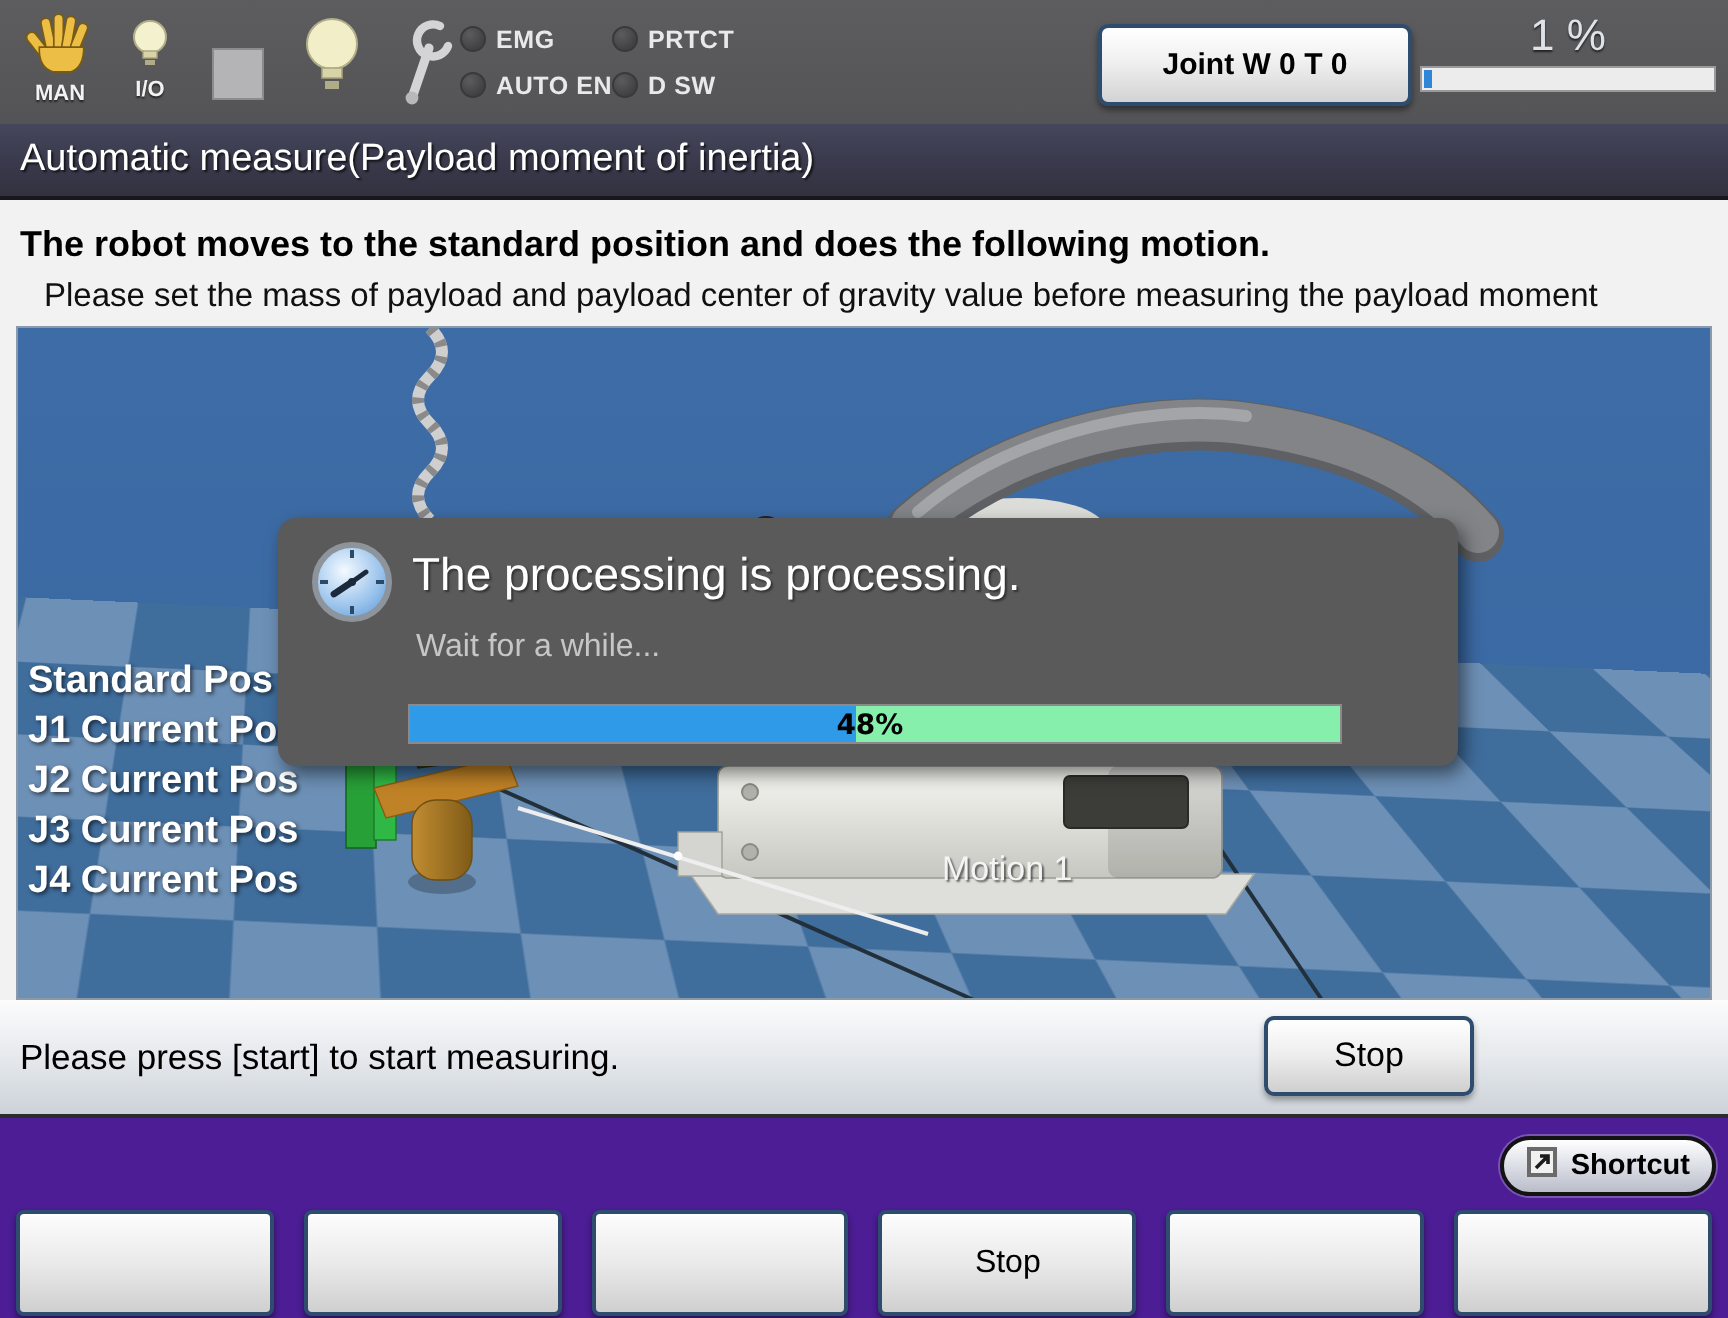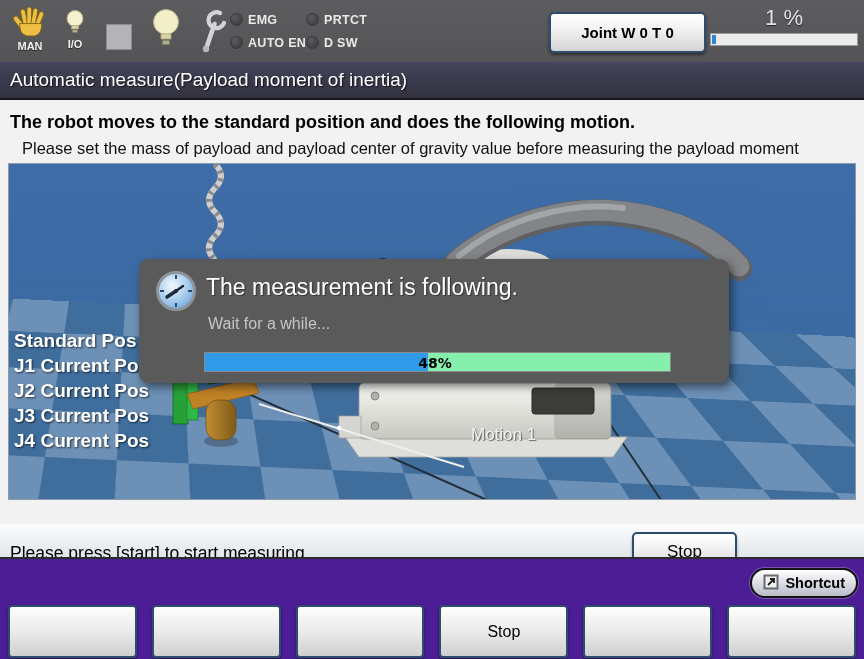--- a/index.html
+++ b/index.html
@@ -266,7 +266,7 @@
           <circle cx="21" cy="21" r="2" fill="#1a2a3a"></circle>
         </svg>
       </span>
-      <div class="dlg-title">The measurement is following.</div>
+      <div class="dlg-title">The processing is processing.</div>
       <div class="dlg-sub">Wait for a while...</div>
       <div class="dlg-bar">
         <div class="dlg-fill" style="width: 48%;"></div>

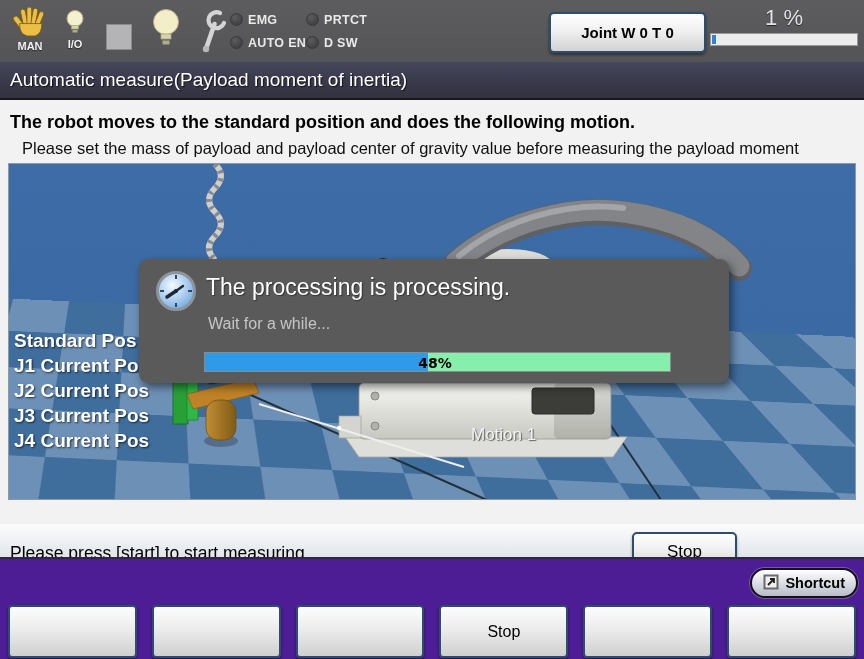--- a/index.html
+++ b/index.html
@@ -71,7 +71,7 @@
 
   
   .status-strip { position:absolute; left:0; top:500px; width:864px; height:57px;
-                  background:linear-gradient(#fcfcfd,#e3e7eb 55%,#ccd2d8);margin-top:24px; }
+                  background:linear-gradient(#fcfcfd,#e3e7eb 55%,#ccd2d8); }
   .status-msg { position:absolute; left:10px; top:50%; transform:translateY(-50%); font-size:17.5px; color:#000; }
   .big-btn { position:absolute; top:8px; height:40px; border:2px solid #2e4d6e; border-radius:5px;
              background:linear-gradient(#ffffff,#efefef 45%,#cfcfcf); box-shadow:0 2px 3px rgba(0,0,0,.35);

